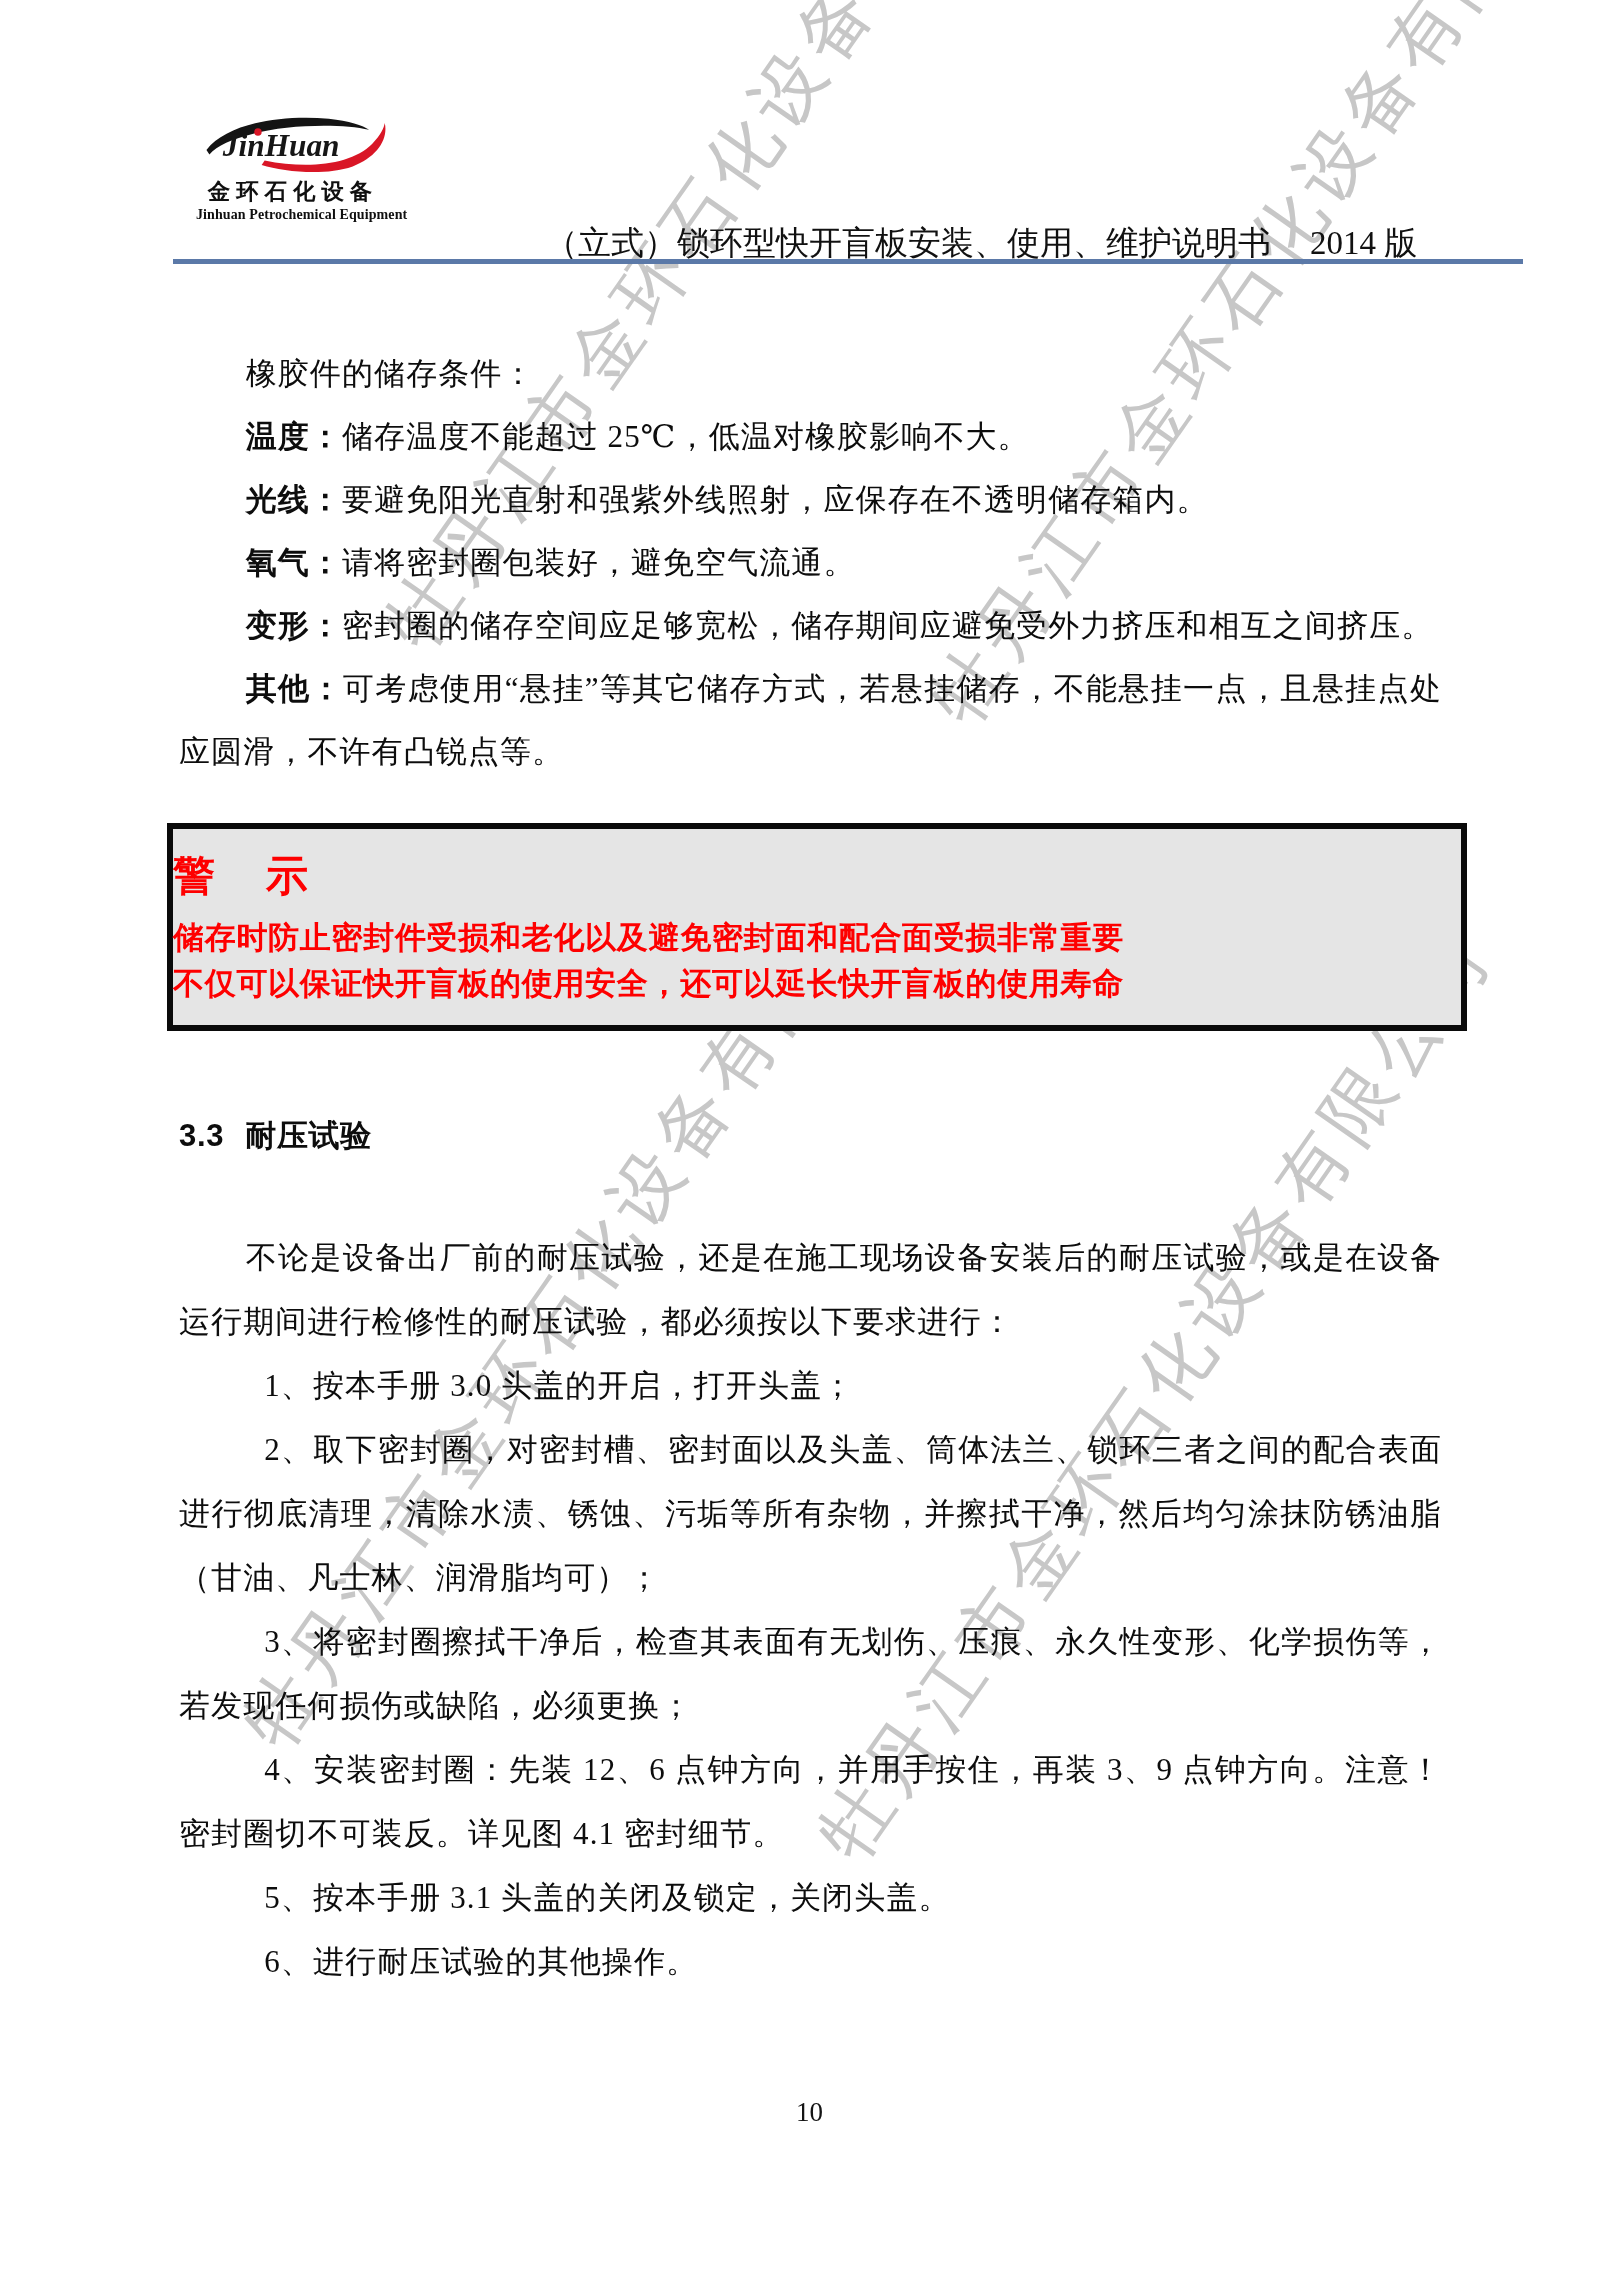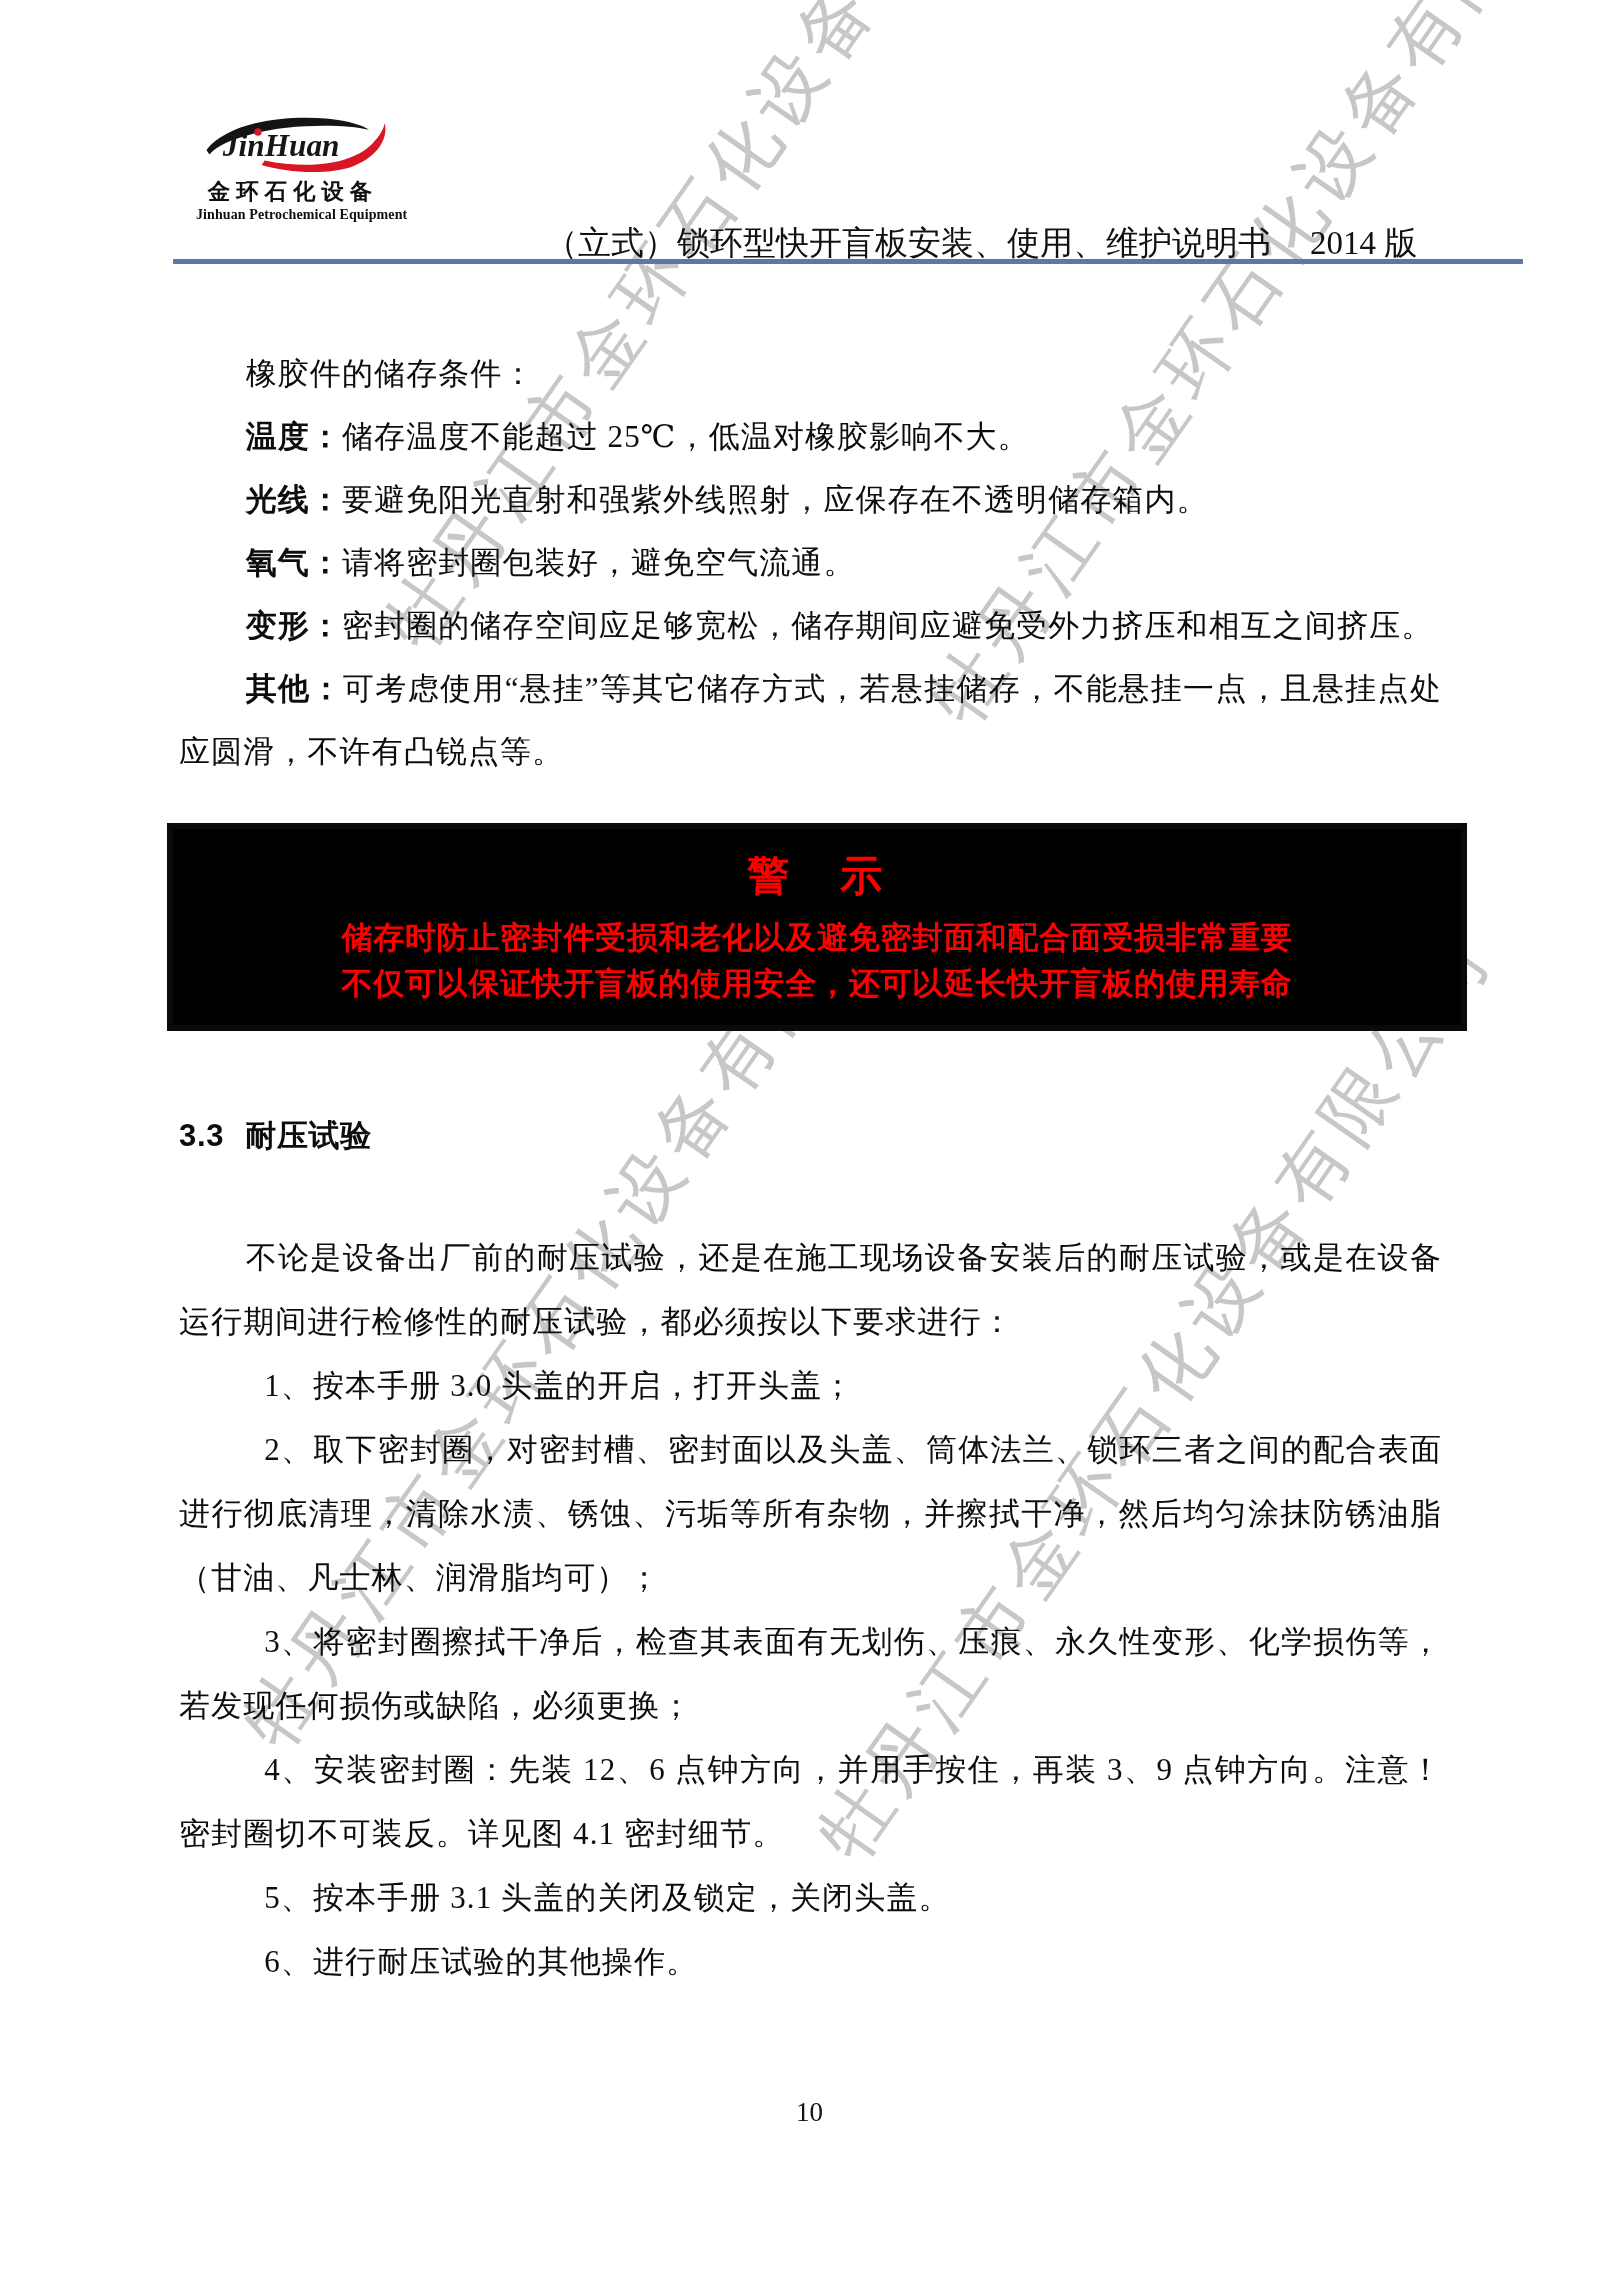--- a/index.html
+++ b/index.html
@@ -98,9 +98,9 @@
     width: 1300px; height: 208px;
     box-sizing: border-box;
     border: 6px solid #0a0a0a;
-    background: #000000;
+    background: #e5e5e5;
     z-index: 3;
-    text-align: center;
+    text-align: left;
     font-family: "Liberation Sans", "DejaVu Sans", sans-serif;
   }
   .warning-title {

